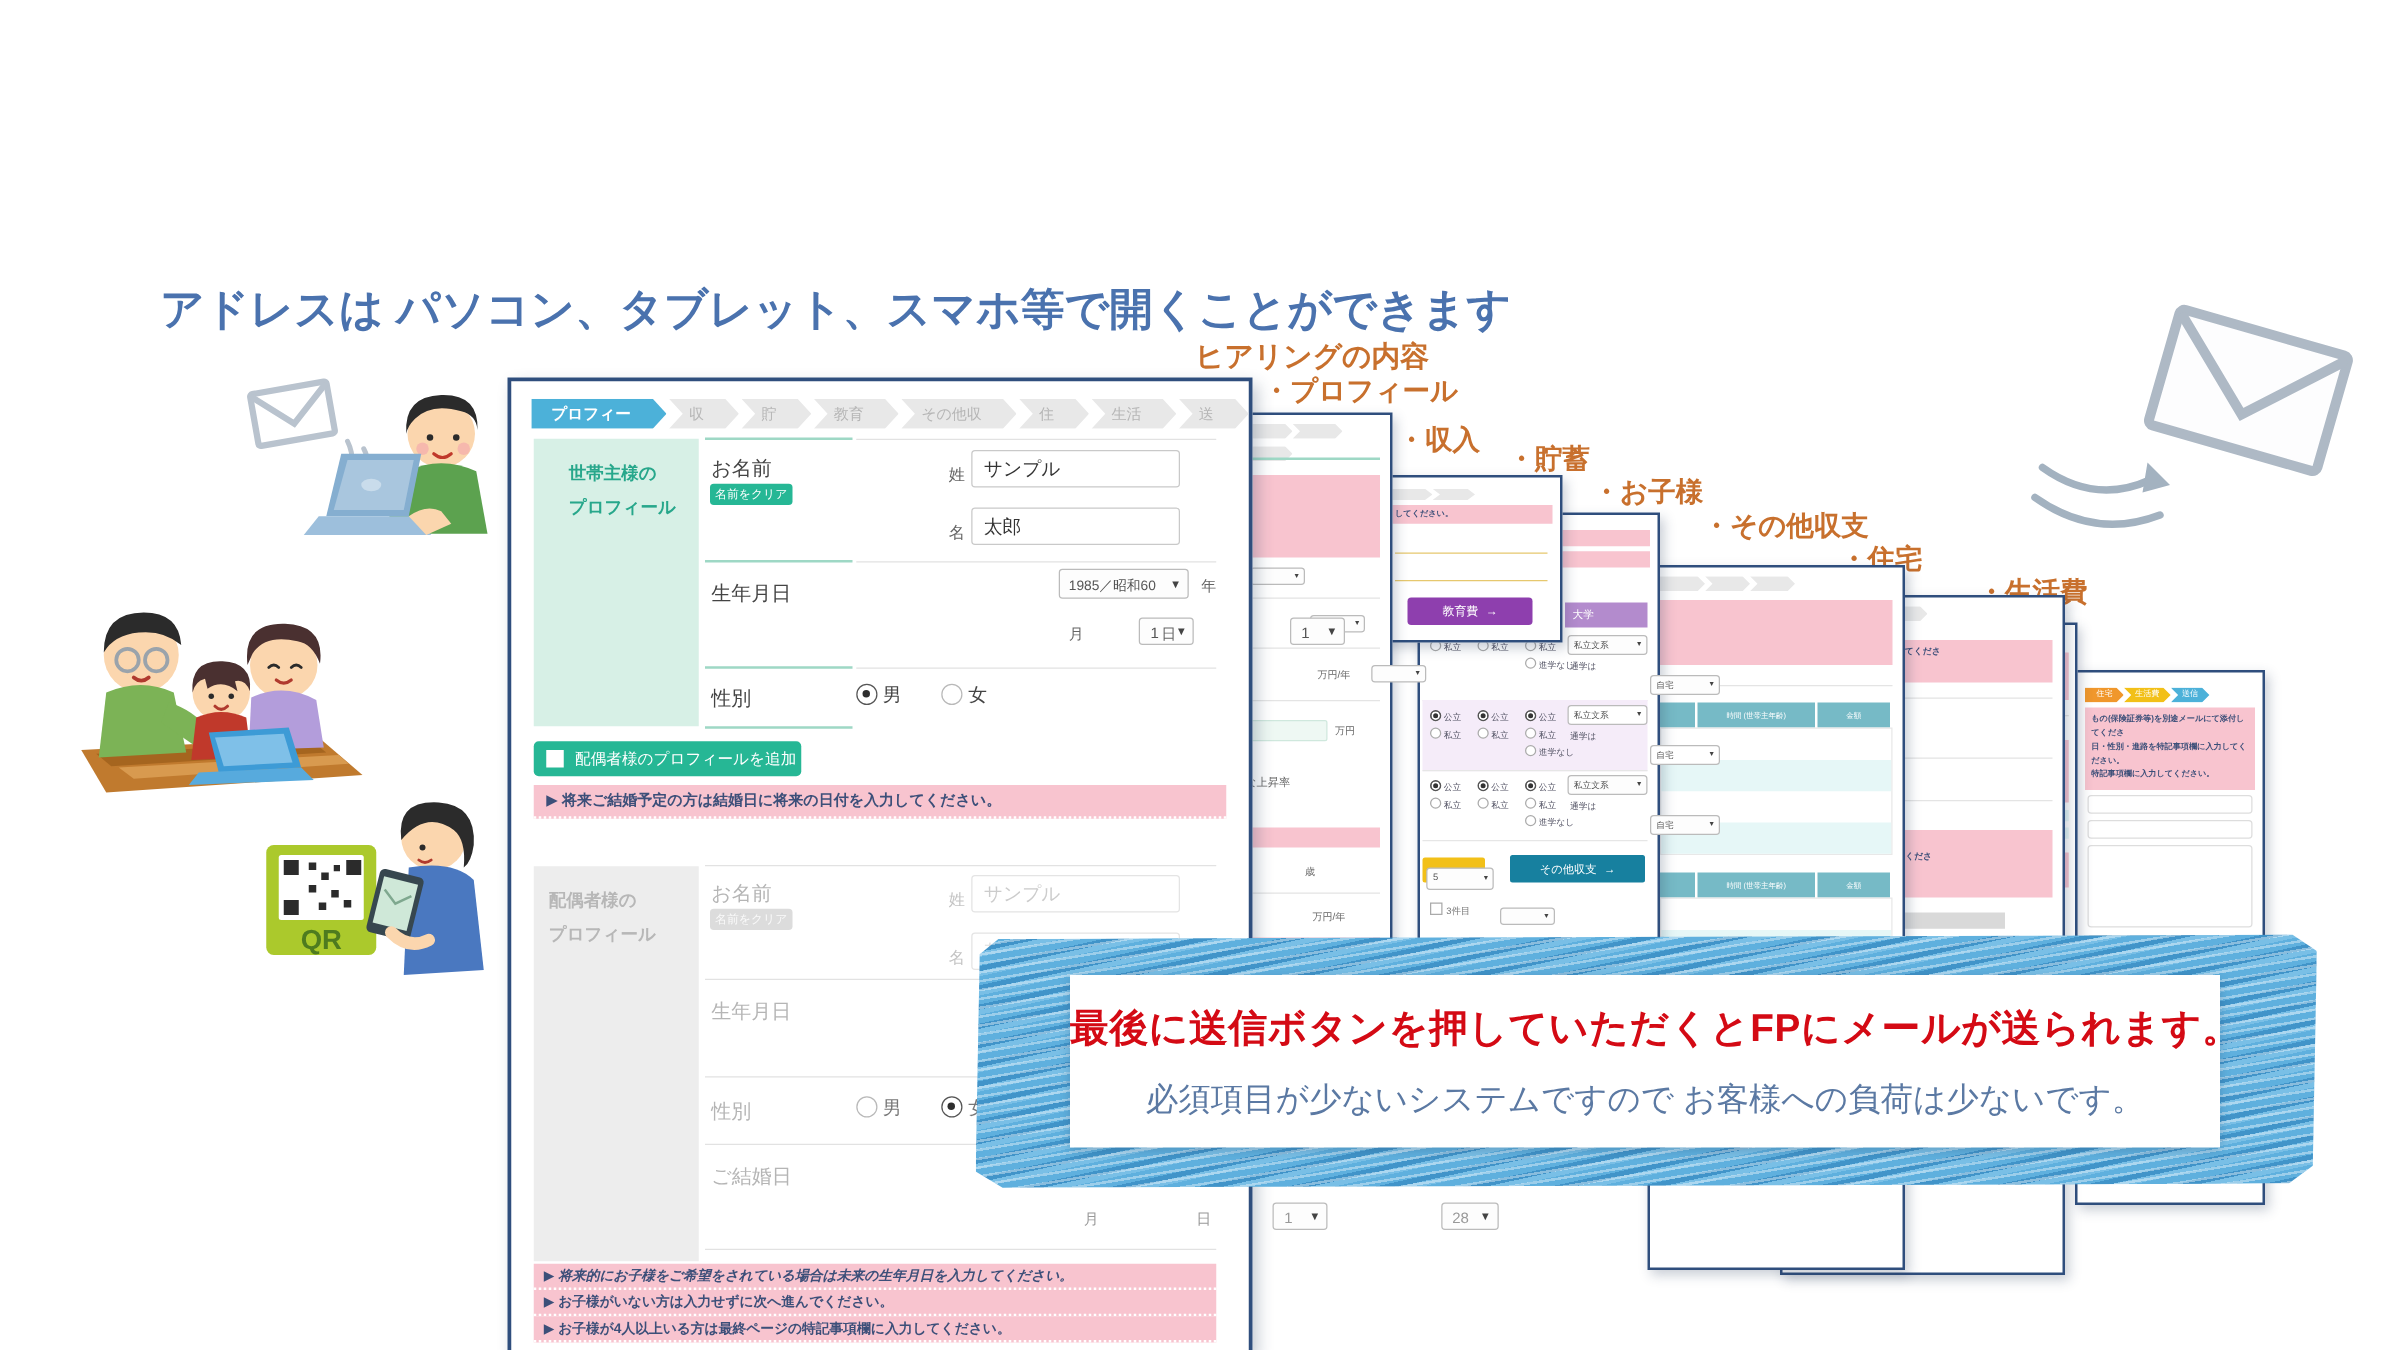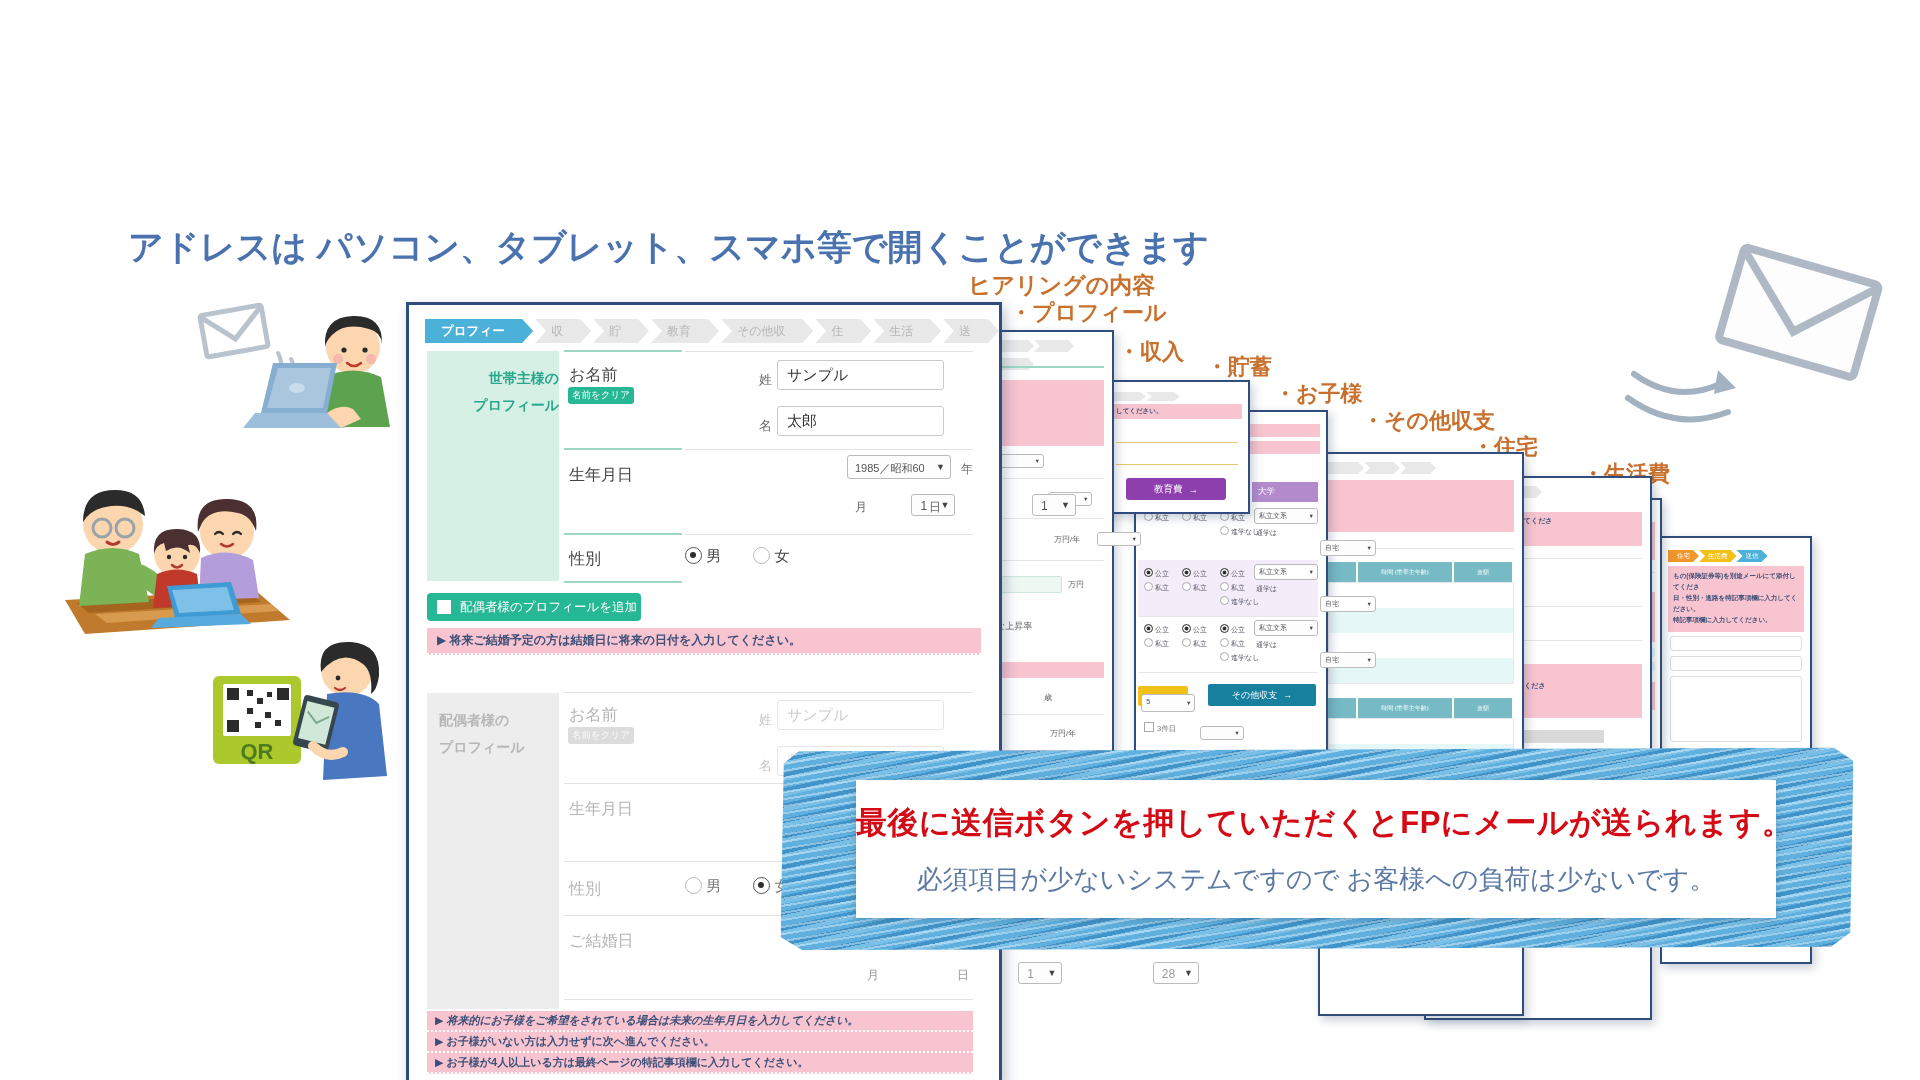--- a/index.html
+++ b/index.html
@@ -79,7 +79,7 @@
 
   <div class="abs subtitle nowrap" style="left:128px;top:224px;">アドレスは パソコン、タブレット、スマホ等で開くことができます</div>
 
-  <div class="abs olabel hdr" style="left:956px;top:270px;margin-left:12px;">ヒアリングの内容</div>
+  <div class="abs olabel hdr" style="left:956px;top:270px;">ヒアリングの内容</div>
   <div class="abs olabel" style="left:1010px;top:298px;">・プロフィール</div>
   <div class="abs olabel" style="left:1118px;top:337px;">・収入</div>
   <div class="abs olabel" style="left:1206px;top:352px;">・貯蓄</div>

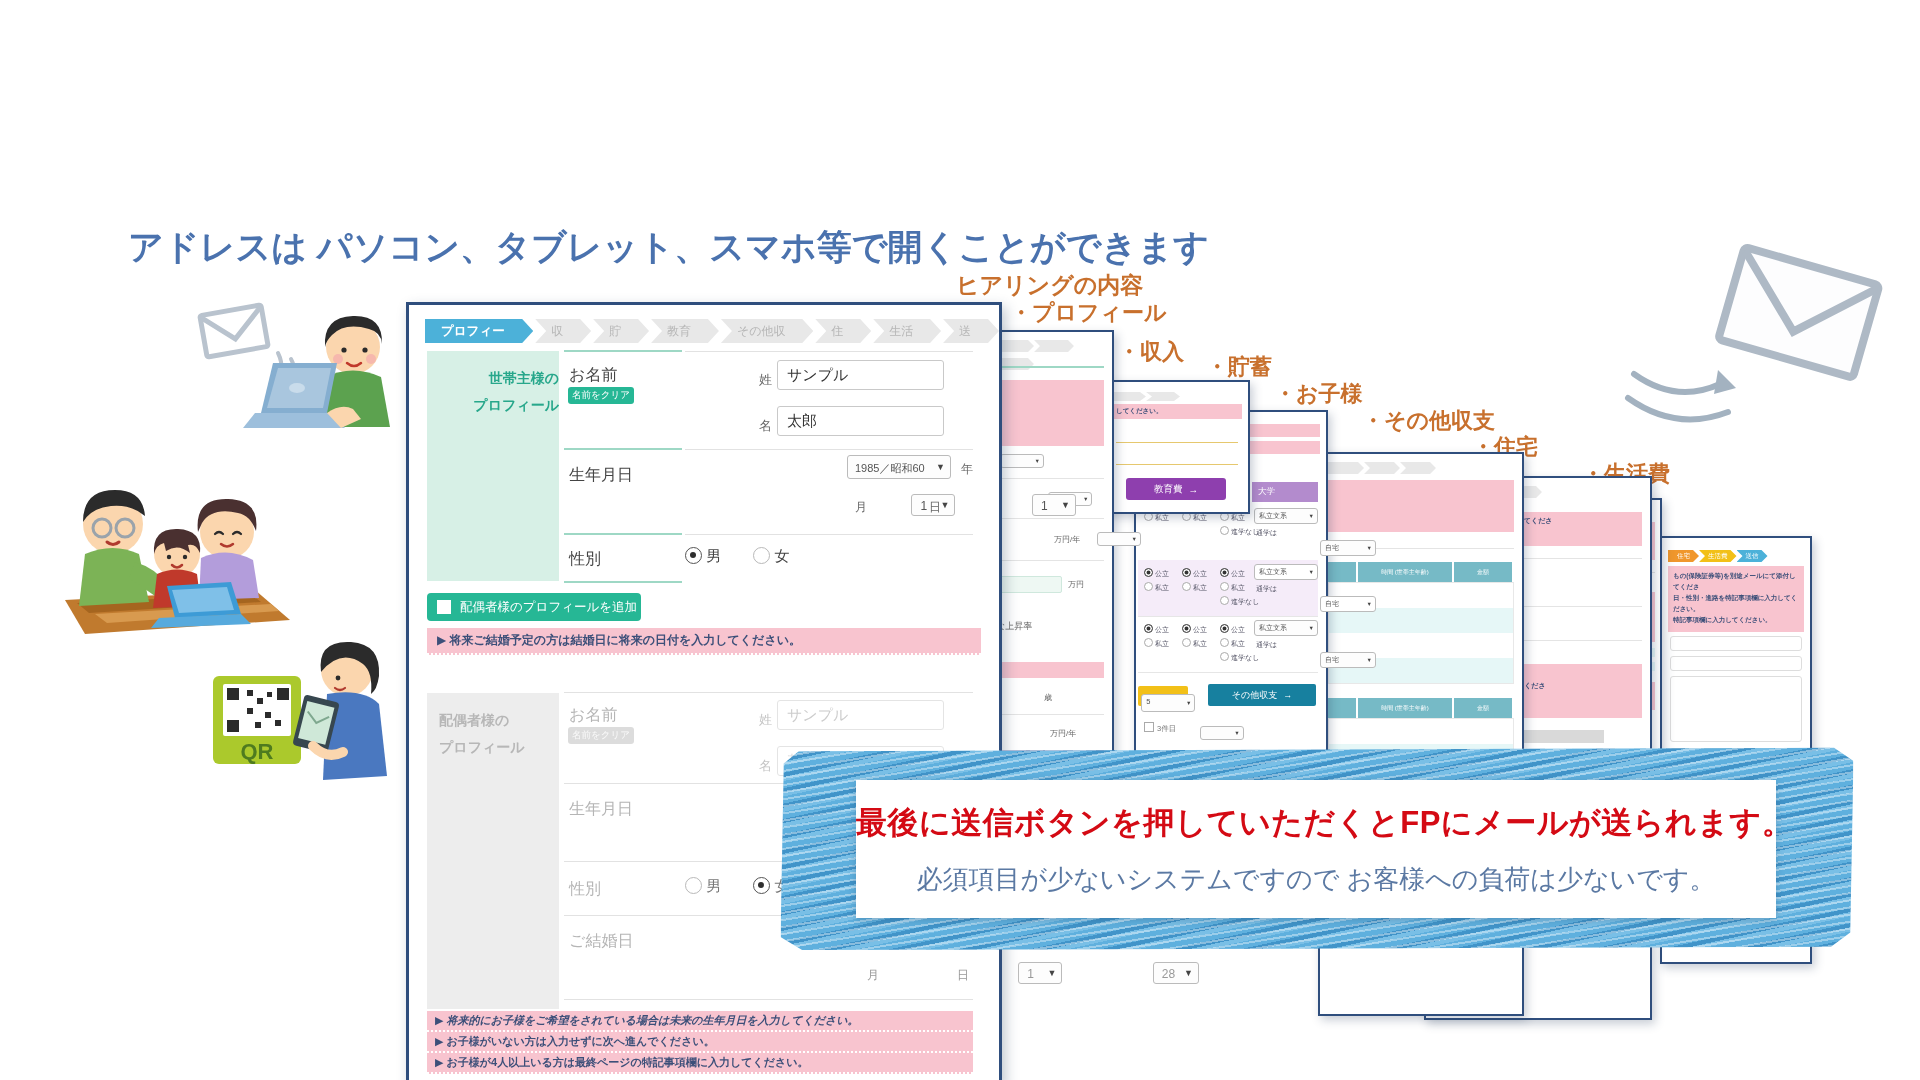--- a/index.html
+++ b/index.html
@@ -359,7 +359,7 @@
     </div>
 
     
-    <div class="abs mint-side" style="left:18px;top:46px;width:132px;height:230px;padding:14px 0 0 16px;box-sizing:border-box;font-size:14px;line-height:1.9;text-align:right;">
+    <div class="abs mint-side" style="left:18px;top:46px;width:132px;height:230px;padding:14px 0 0 28px;box-sizing:border-box;font-size:14px;line-height:1.9;">
       <div>世帯主様の</div>
       <div>プロフィール</div>
     </div>

